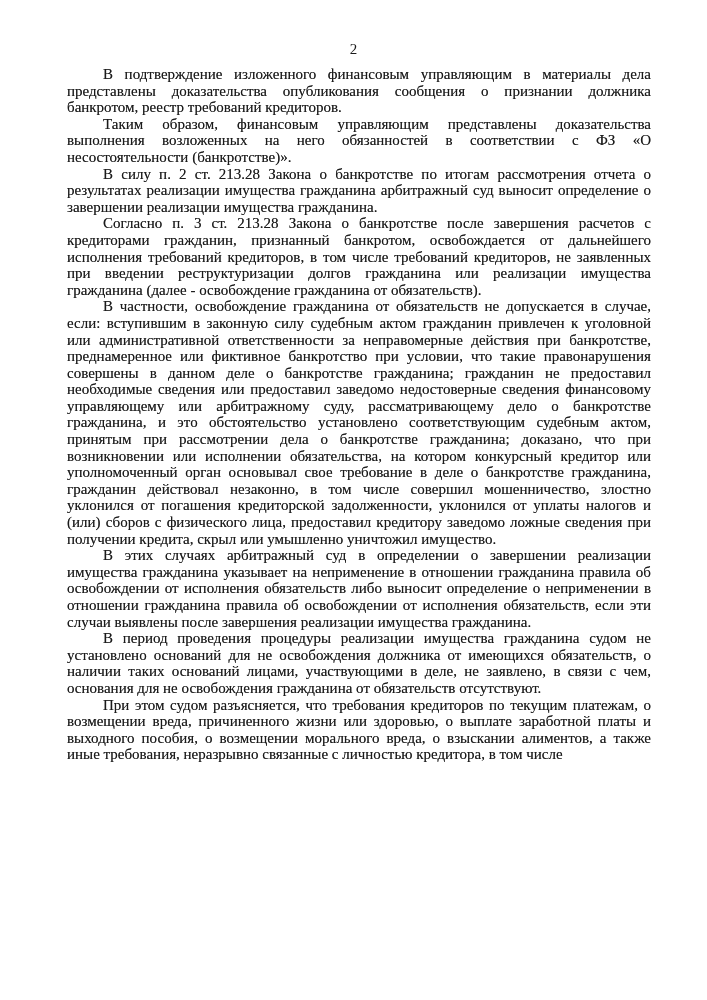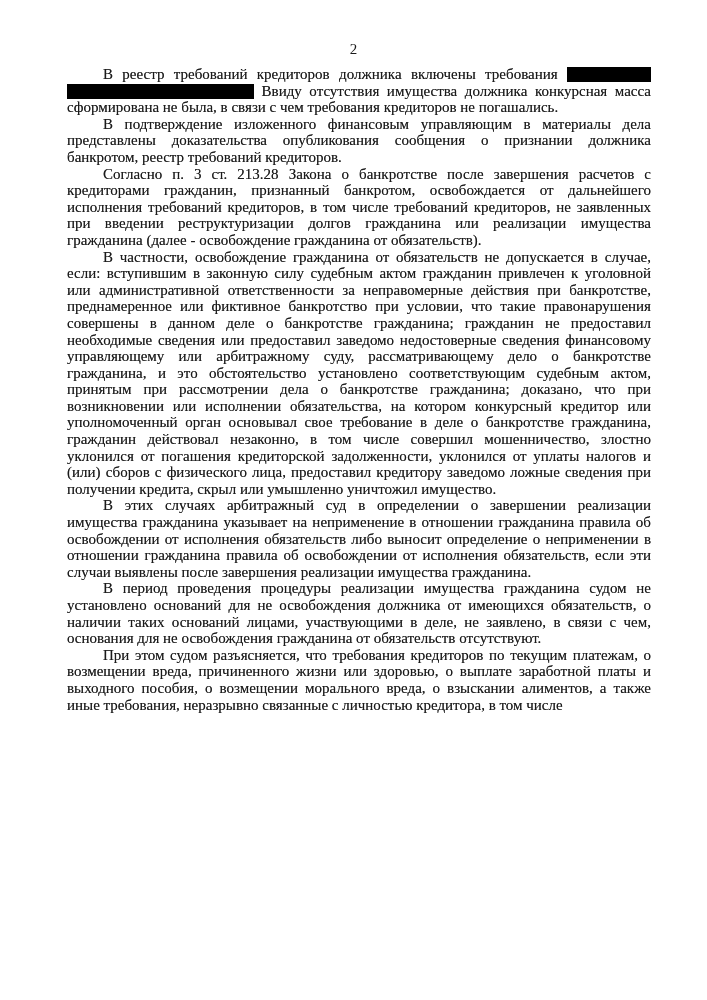--- a/index.html
+++ b/index.html
@@ -55,7 +55,6 @@
 <div class="sheet">
   <div class="page-num">2</div>
   <div class="text-block" id="doc-body" style="color: rgb(27, 27, 27);">
-      <p class="para"><span>В реестр требований кредиторов должника включены требования</span> <span class="redaction" style="width: 84px; background: rgb(0, 0, 0);"></span> <span class="redaction" style="width: 187px; background: rgb(0, 0, 0);"></span> <span>Ввиду отсутствия имущества должника конкурсная масса сформирована не была, в связи с чем требования кредиторов не погашались.</span></p>
       <p class="para"><span>В подтверждение изложенного финансовым управляющим в материалы дела представлены доказательства опубликования сообщения о признании должника банкротом, реестр требований кредиторов.</span></p>
       <p class="para"><span>Согласно п. 3 ст. 213.28 Закона о банкротстве после завершения расчетов с кредиторами гражданин, признанный банкротом, освобождается от дальнейшего исполнения требований кредиторов, в том числе требований кредиторов, не заявленных при введении реструктуризации долгов гражданина или реализации имущества гражданина (далее - освобождение гражданина от обязательств).</span></p>
       <p class="para"><span>В частности, освобождение гражданина от обязательств не допускается в случае, если: вступившим в законную силу судебным актом гражданин привлечен к уголовной или административной ответственности за неправомерные действия при банкротстве, преднамеренное или фиктивное банкротство при условии, что такие правонарушения совершены в данном деле о банкротстве гражданина; гражданин не предоставил необходимые сведения или предоставил заведомо недостоверные сведения финансовому управляющему или арбитражному суду, рассматривающему дело о банкротстве гражданина, и это обстоятельство установлено соответствующим судебным актом, принятым при рассмотрении дела о банкротстве гражданина; доказано, что при возникновении или исполнении обязательства, на котором конкурсный кредитор или уполномоченный орган основывал свое требование в деле о банкротстве гражданина, гражданин действовал незаконно, в том числе совершил мошенничество, злостно уклонился от погашения кредиторской задолженности, уклонился от уплаты налогов и (или) сборов с физического лица, предоставил кредитору заведомо ложные сведения при получении кредита, скрыл или умышленно уничтожил имущество.</span></p>

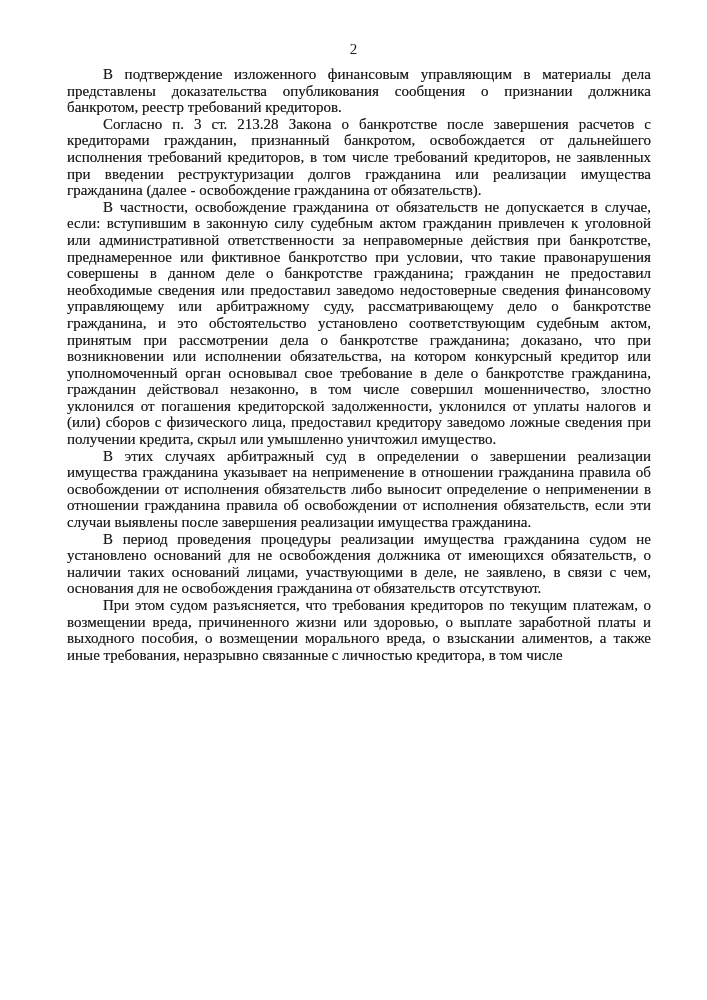--- a/index.html
+++ b/index.html
@@ -56,6 +56,7 @@
   <div class="page-num">2</div>
   <div class="text-block" id="doc-body" style="color: rgb(27, 27, 27);">
       <p class="para"><span>В подтверждение изложенного финансовым управляющим в материалы дела представлены доказательства опубликования сообщения о признании должника банкротом, реестр требований кредиторов.</span></p>
+      <p class="para"><span>Таким образом, финансовым управляющим представлены доказательства выполнения возложенных на него обязанностей в соответствии с ФЗ «О несостоятельности (банкротстве)».</span></p>
       <p class="para"><span>Согласно п. 3 ст. 213.28 Закона о банкротстве после завершения расчетов с кредиторами гражданин, признанный банкротом, освобождается от дальнейшего исполнения требований кредиторов, в том числе требований кредиторов, не заявленных при введении реструктуризации долгов гражданина или реализации имущества гражданина (далее - освобождение гражданина от обязательств).</span></p>
       <p class="para"><span>В частности, освобождение гражданина от обязательств не допускается в случае, если: вступившим в законную силу судебным актом гражданин привлечен к уголовной или административной ответственности за неправомерные действия при банкротстве, преднамеренное или фиктивное банкротство при условии, что такие правонарушения совершены в данном деле о банкротстве гражданина; гражданин не предоставил необходимые сведения или предоставил заведомо недостоверные сведения финансовому управляющему или арбитражному суду, рассматривающему дело о банкротстве гражданина, и это обстоятельство установлено соответствующим судебным актом, принятым при рассмотрении дела о банкротстве гражданина; доказано, что при возникновении или исполнении обязательства, на котором конкурсный кредитор или уполномоченный орган основывал свое требование в деле о банкротстве гражданина, гражданин действовал незаконно, в том числе совершил мошенничество, злостно уклонился от погашения кредиторской задолженности, уклонился от уплаты налогов и (или) сборов с физического лица, предоставил кредитору заведомо ложные сведения при получении кредита, скрыл или умышленно уничтожил имущество.</span></p>
       <p class="para"><span>В этих случаях арбитражный суд в определении о завершении реализации имущества гражданина указывает на неприменение в отношении гражданина правила об освобождении от исполнения обязательств либо выносит определение о неприменении в отношении гражданина правила об освобождении от исполнения обязательств, если эти случаи выявлены после завершения реализации имущества гражданина.</span></p>

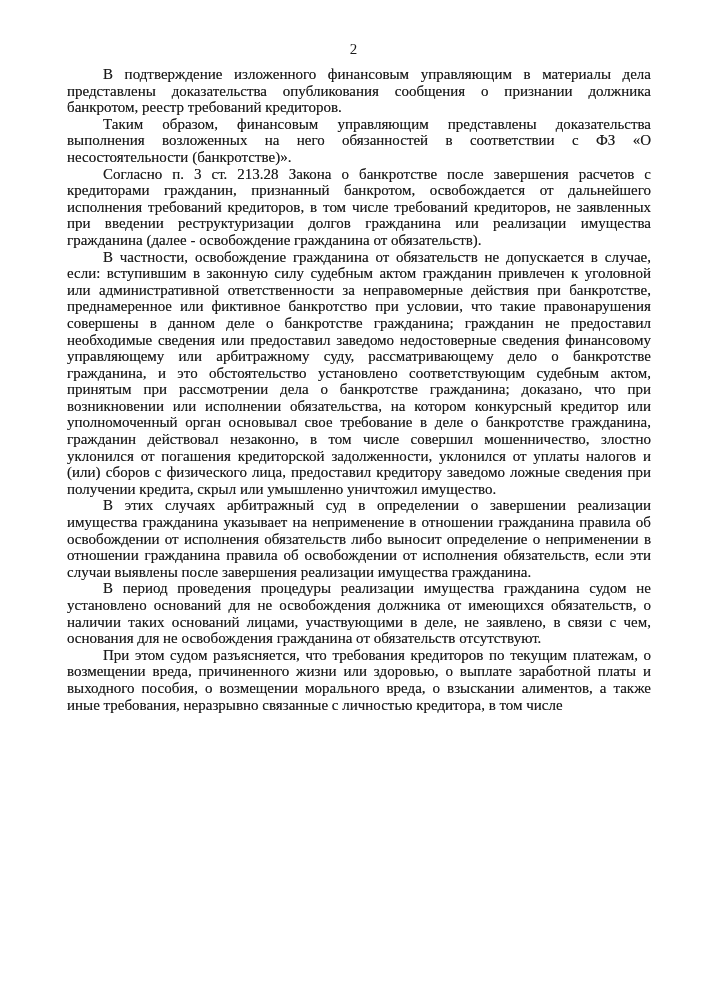--- a/index.html
+++ b/index.html
@@ -57,6 +57,7 @@
   <div class="text-block" id="doc-body" style="color: rgb(27, 27, 27);">
       <p class="para"><span>В подтверждение изложенного финансовым управляющим в материалы дела представлены доказательства опубликования сообщения о признании должника банкротом, реестр требований кредиторов.</span></p>
       <p class="para"><span>Таким образом, финансовым управляющим представлены доказательства выполнения возложенных на него обязанностей в соответствии с ФЗ «О несостоятельности (банкротстве)».</span></p>
+      <p class="para"><span>В силу п. 2 ст. 213.28 Закона о банкротстве по итогам рассмотрения отчета о результатах реализации имущества гражданина арбитражный суд выносит определение о завершении реализации имущества гражданина.</span></p>
       <p class="para"><span>Согласно п. 3 ст. 213.28 Закона о банкротстве после завершения расчетов с кредиторами гражданин, признанный банкротом, освобождается от дальнейшего исполнения требований кредиторов, в том числе требований кредиторов, не заявленных при введении реструктуризации долгов гражданина или реализации имущества гражданина (далее - освобождение гражданина от обязательств).</span></p>
       <p class="para"><span>В частности, освобождение гражданина от обязательств не допускается в случае, если: вступившим в законную силу судебным актом гражданин привлечен к уголовной или административной ответственности за неправомерные действия при банкротстве, преднамеренное или фиктивное банкротство при условии, что такие правонарушения совершены в данном деле о банкротстве гражданина; гражданин не предоставил необходимые сведения или предоставил заведомо недостоверные сведения финансовому управляющему или арбитражному суду, рассматривающему дело о банкротстве гражданина, и это обстоятельство установлено соответствующим судебным актом, принятым при рассмотрении дела о банкротстве гражданина; доказано, что при возникновении или исполнении обязательства, на котором конкурсный кредитор или уполномоченный орган основывал свое требование в деле о банкротстве гражданина, гражданин действовал незаконно, в том числе совершил мошенничество, злостно уклонился от погашения кредиторской задолженности, уклонился от уплаты налогов и (или) сборов с физического лица, предоставил кредитору заведомо ложные сведения при получении кредита, скрыл или умышленно уничтожил имущество.</span></p>
       <p class="para"><span>В этих случаях арбитражный суд в определении о завершении реализации имущества гражданина указывает на неприменение в отношении гражданина правила об освобождении от исполнения обязательств либо выносит определение о неприменении в отношении гражданина правила об освобождении от исполнения обязательств, если эти случаи выявлены после завершения реализации имущества гражданина.</span></p>

